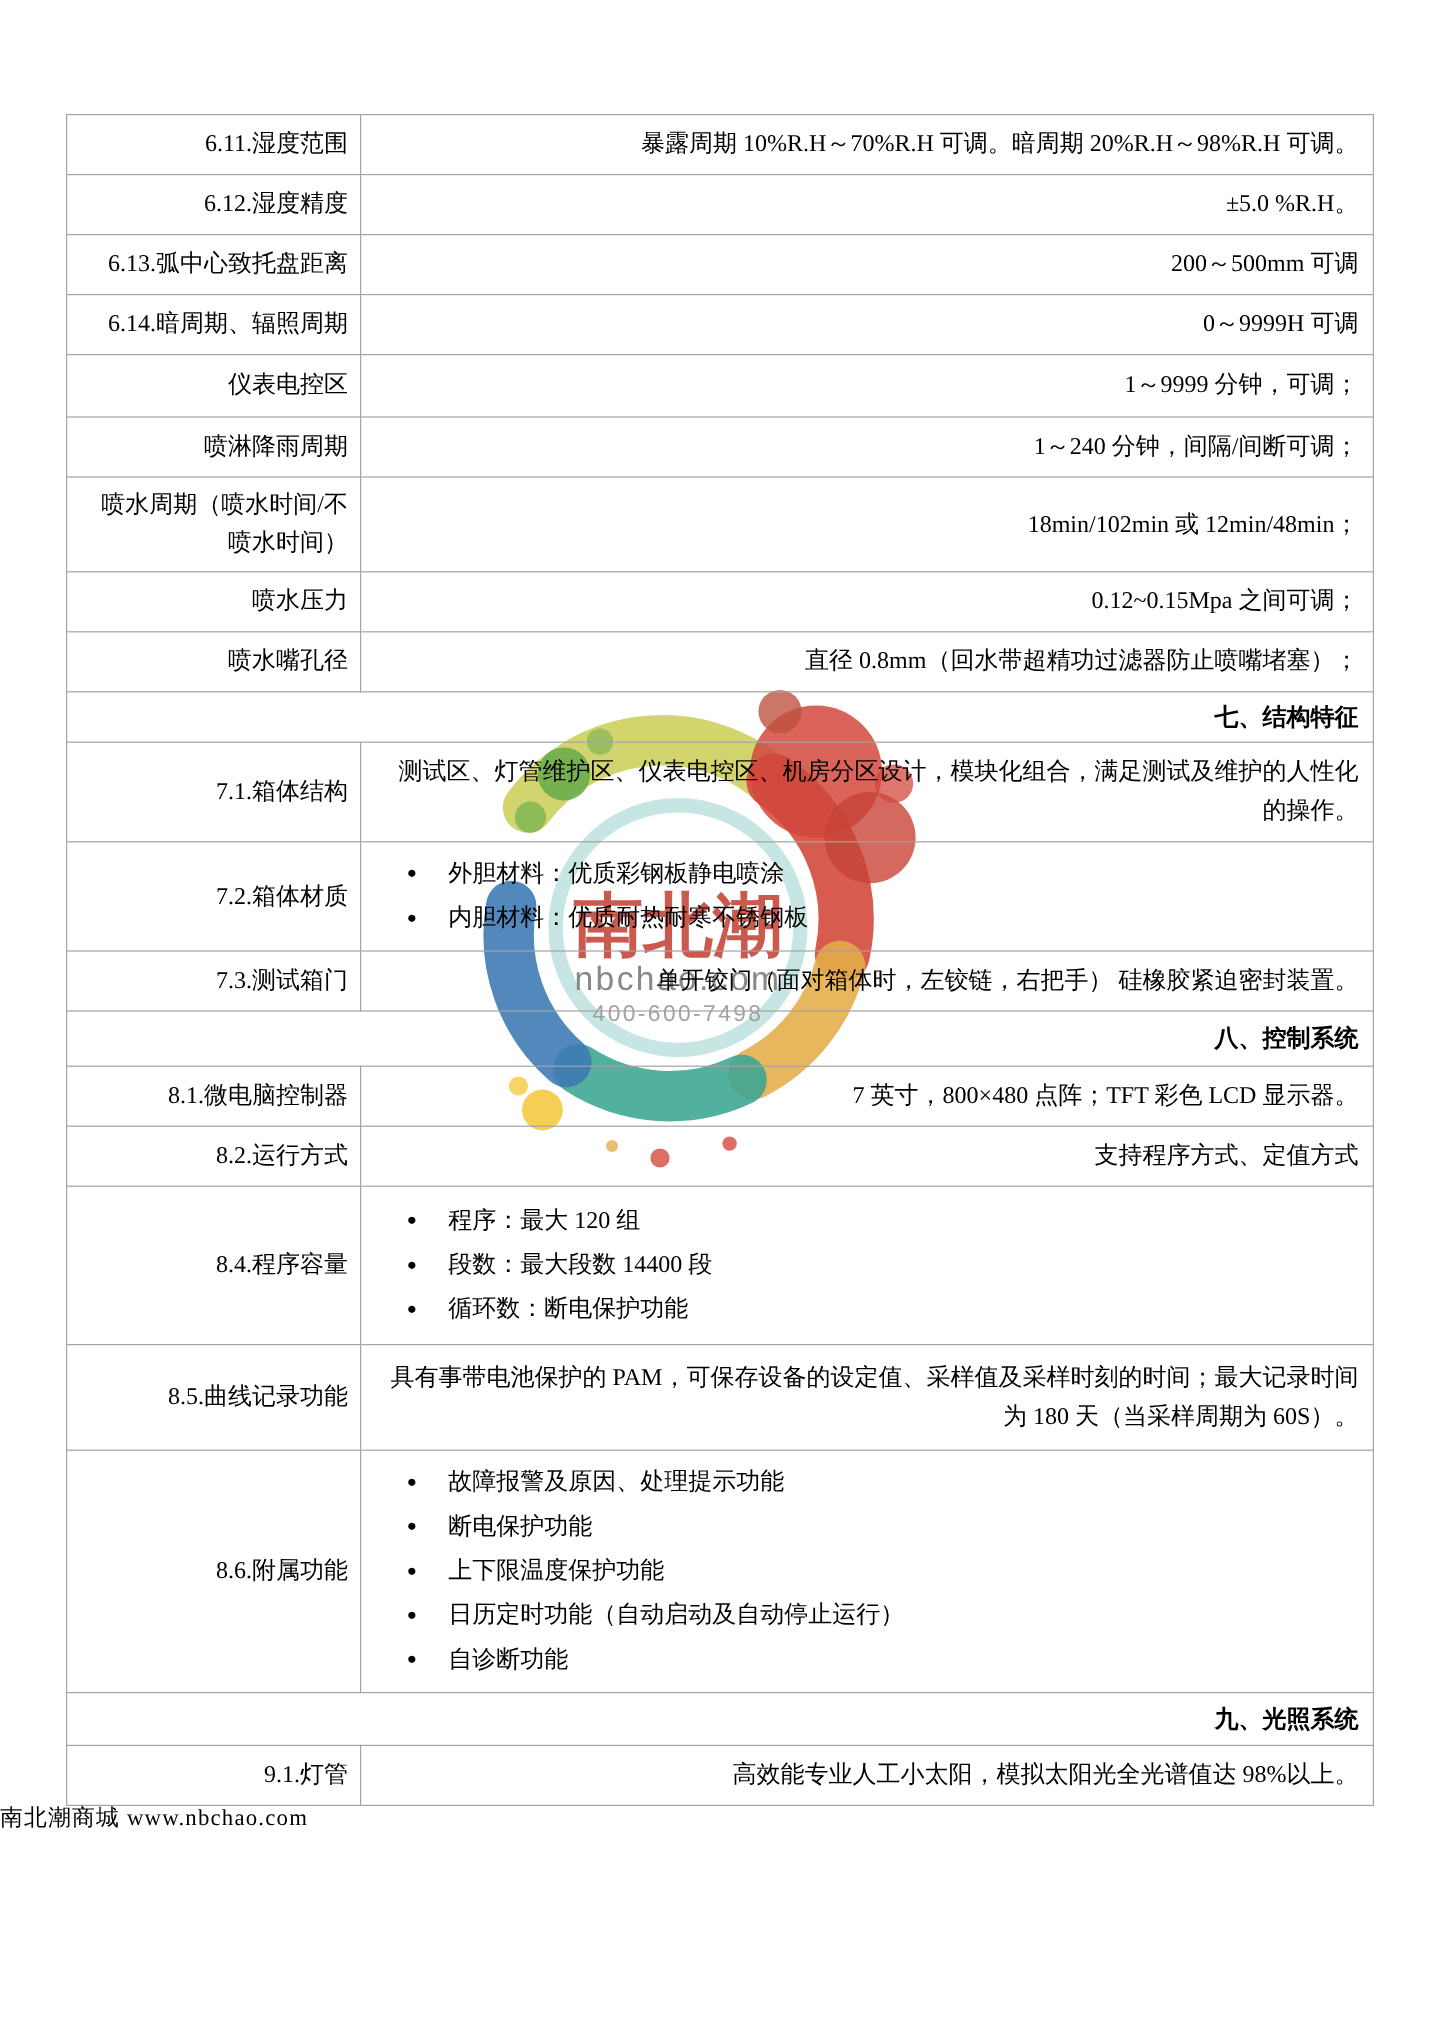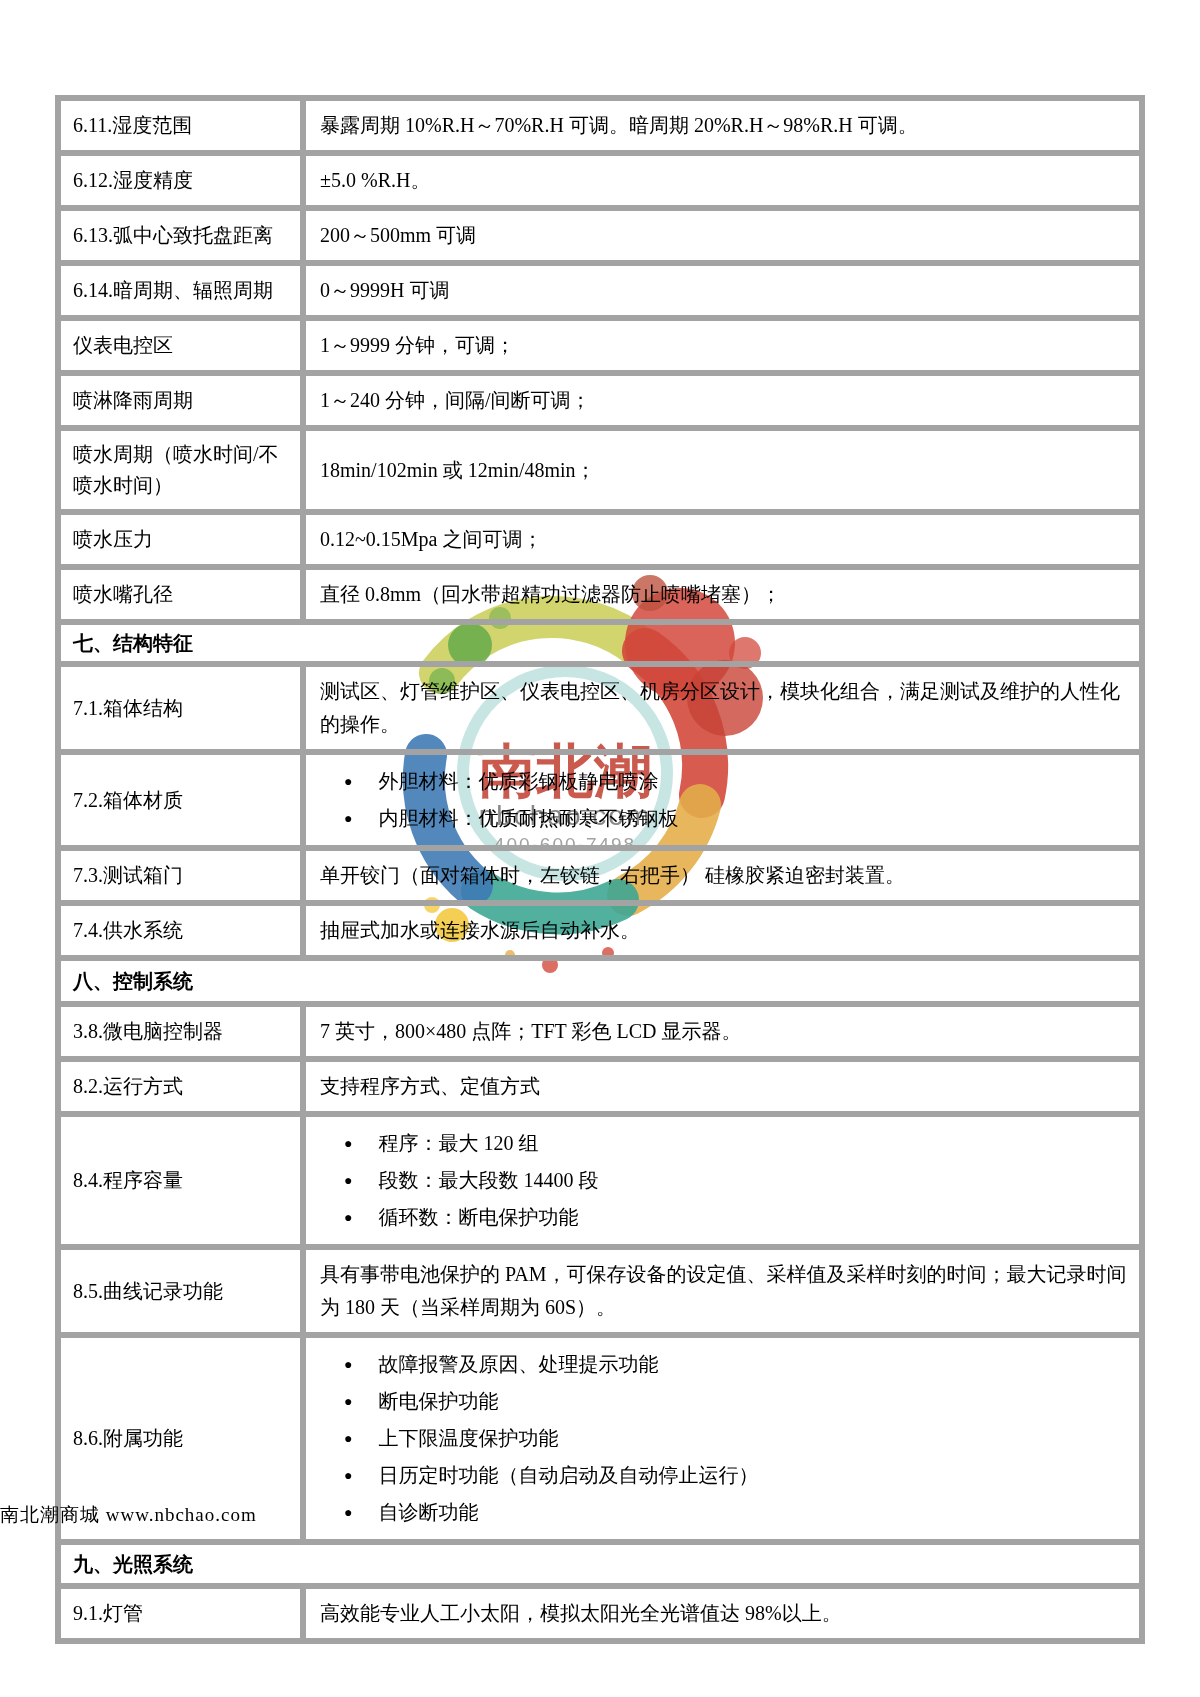--- a/index.html
+++ b/index.html
@@ -23,7 +23,7 @@
     border-collapse: collapse; z-index: 1; background: transparent;
     font-size: 20px;
   }
-  table.spec td { border: 6px solid #a3a3a3; vertical-align: middle; }
+  table.spec td { border: 1px solid #a3a3a3; vertical-align: middle; text-align: right; }
   td.cell-label { width: 245px; padding: 8px 10px 8px 12px; line-height: 1.55; }
   td.cell-value { padding: 8px 12px 8px 14px; line-height: 1.65; }
   td.cell-section { font-weight: bold; padding: 4px 12px; }

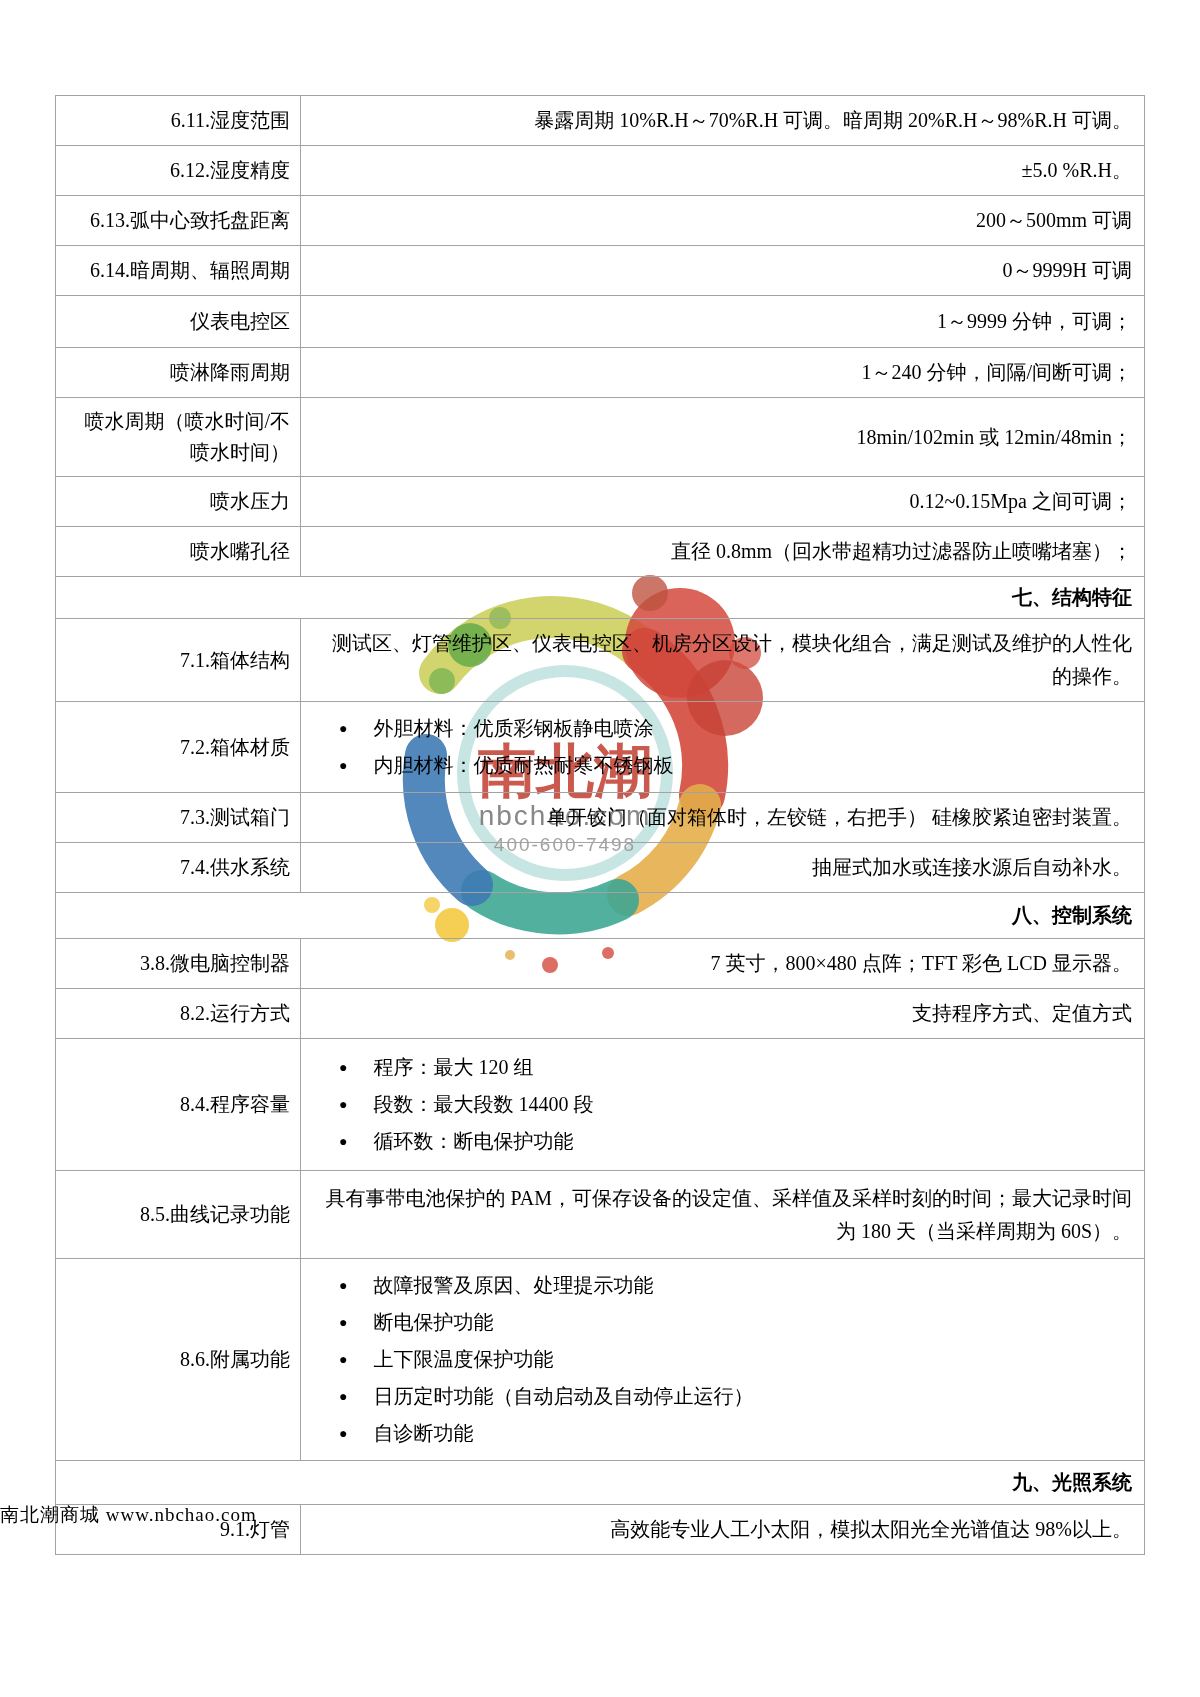--- a/index.html
+++ b/index.html
@@ -139,10 +139,6 @@
         <td class="cell-label">7.3.测试箱门</td>
         <td class="cell-value">单开铰门（面对箱体时，左铰链，右把手） 硅橡胶紧迫密封装置。</td>
       </tr>
-      <tr style="height:42px">
-        <td class="cell-label">7.4.供水系统</td>
-        <td class="cell-value">抽屉式加水或连接水源后自动补水。</td>
-      </tr>
       <tr style="height:46px">
         <td class="cell-section" colspan="2">八、控制系统</td>
       </tr>

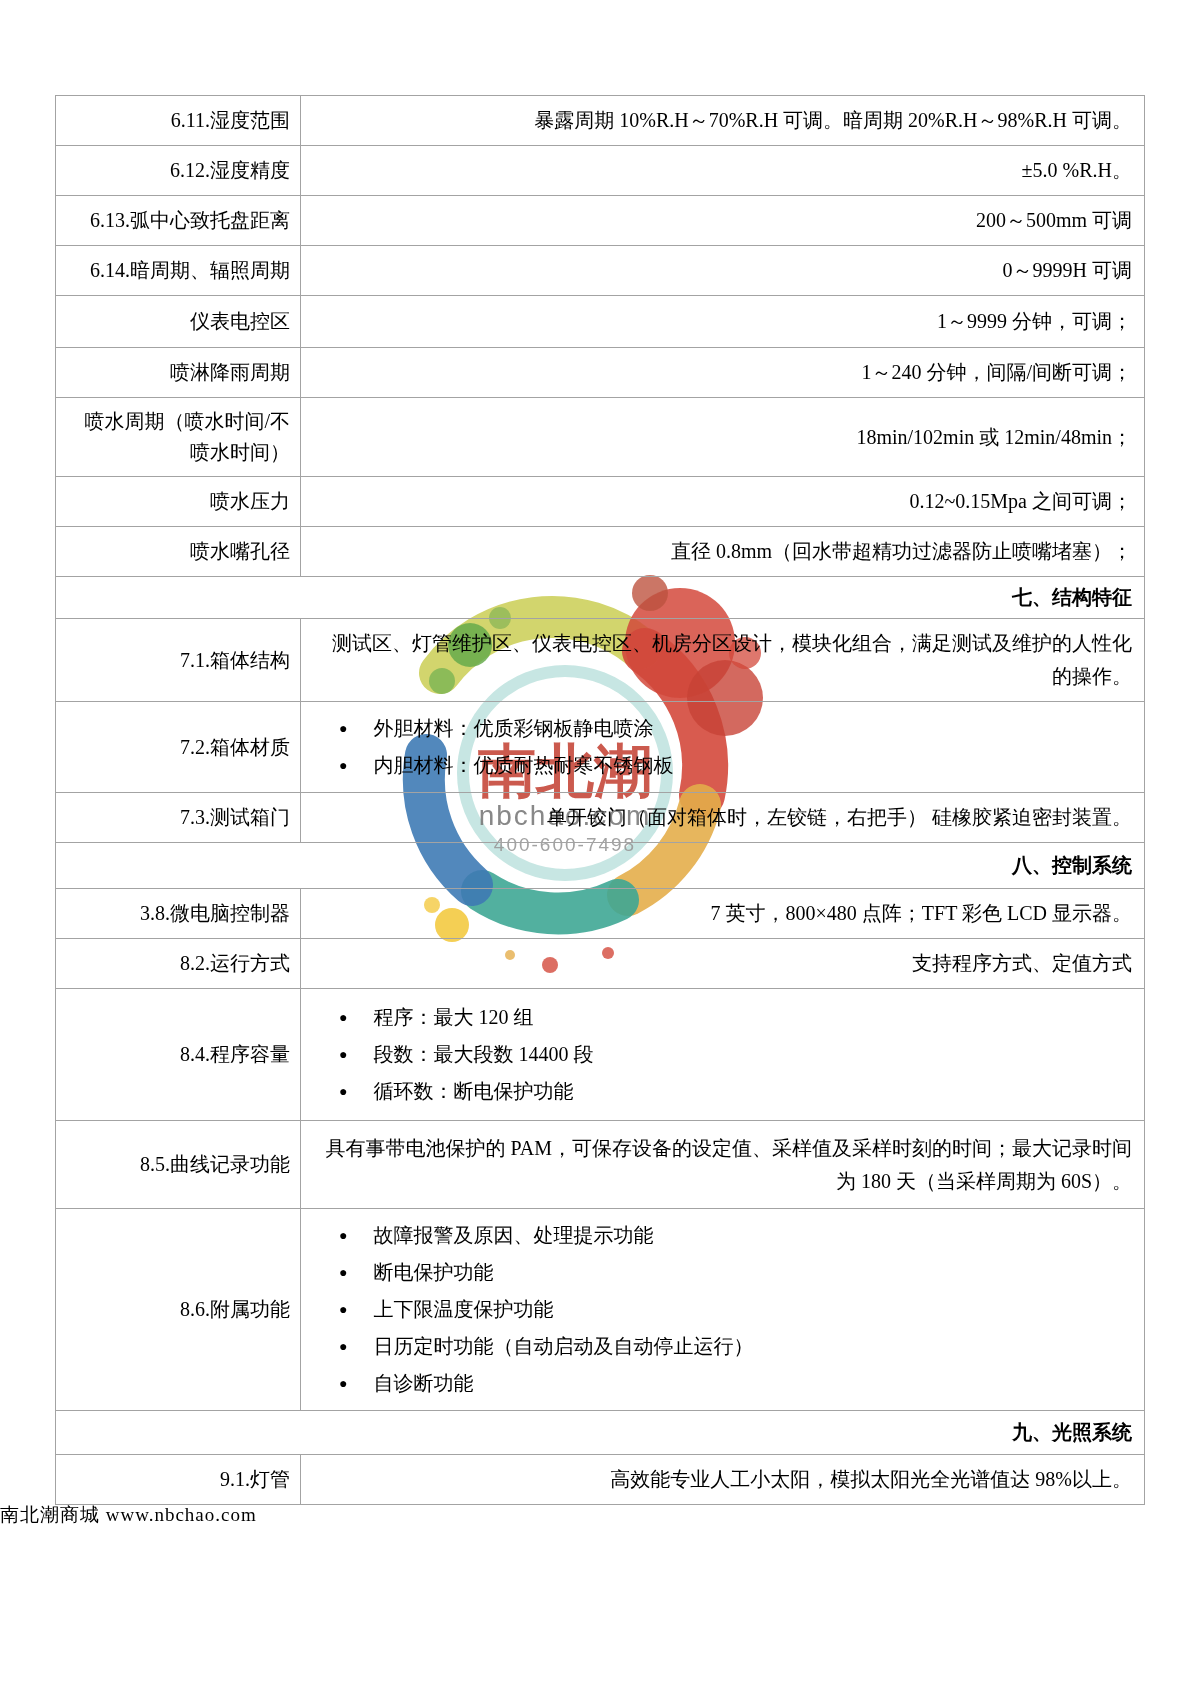--- a/index.html
+++ b/index.html
@@ -143,7 +143,7 @@
         <td class="cell-section" colspan="2">八、控制系统</td>
       </tr>
       <tr style="height:44px">
-        <td class="cell-label">3.8.微电脑控制器</td>
+        <td class="cell-label">8.1.微电脑控制器</td>
         <td class="cell-value">7 英寸，800×480 点阵；TFT 彩色 LCD 显示器。</td>
       </tr>
       <tr style="height:42px">

